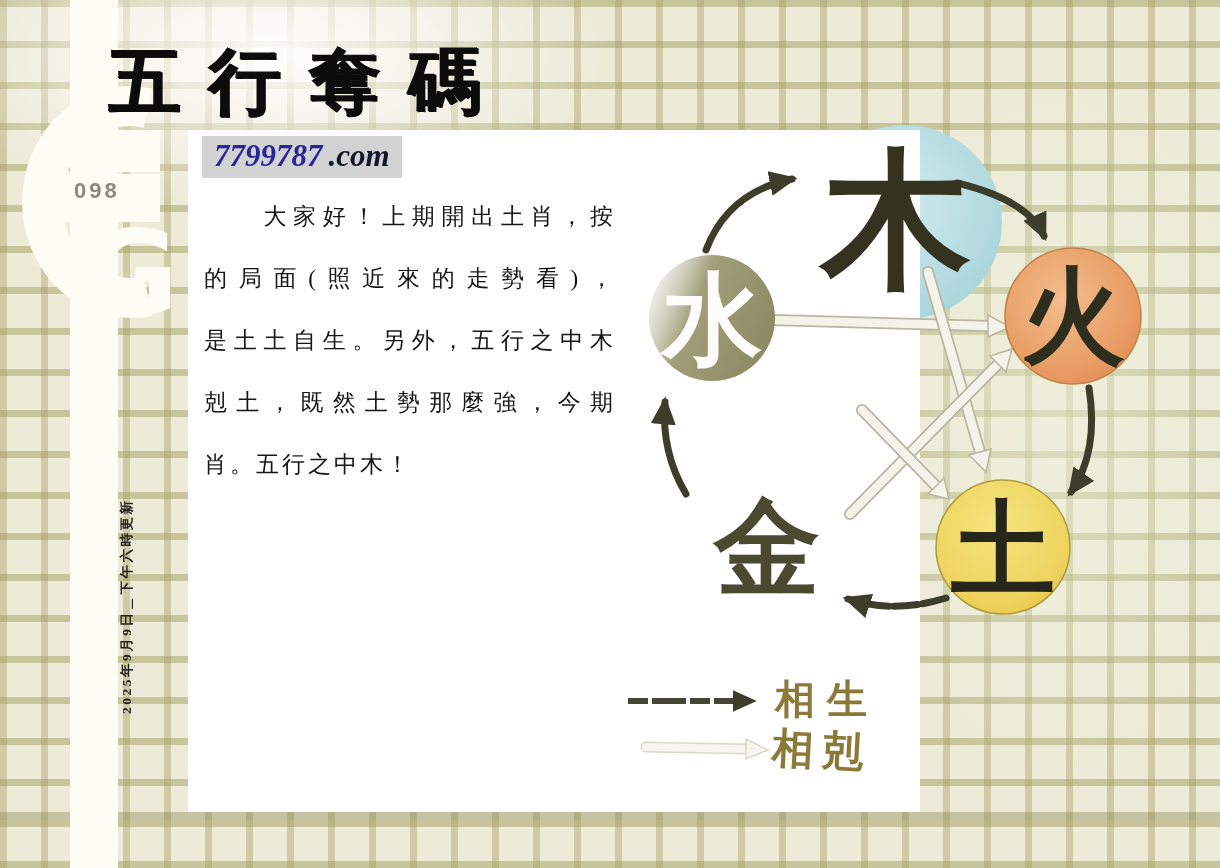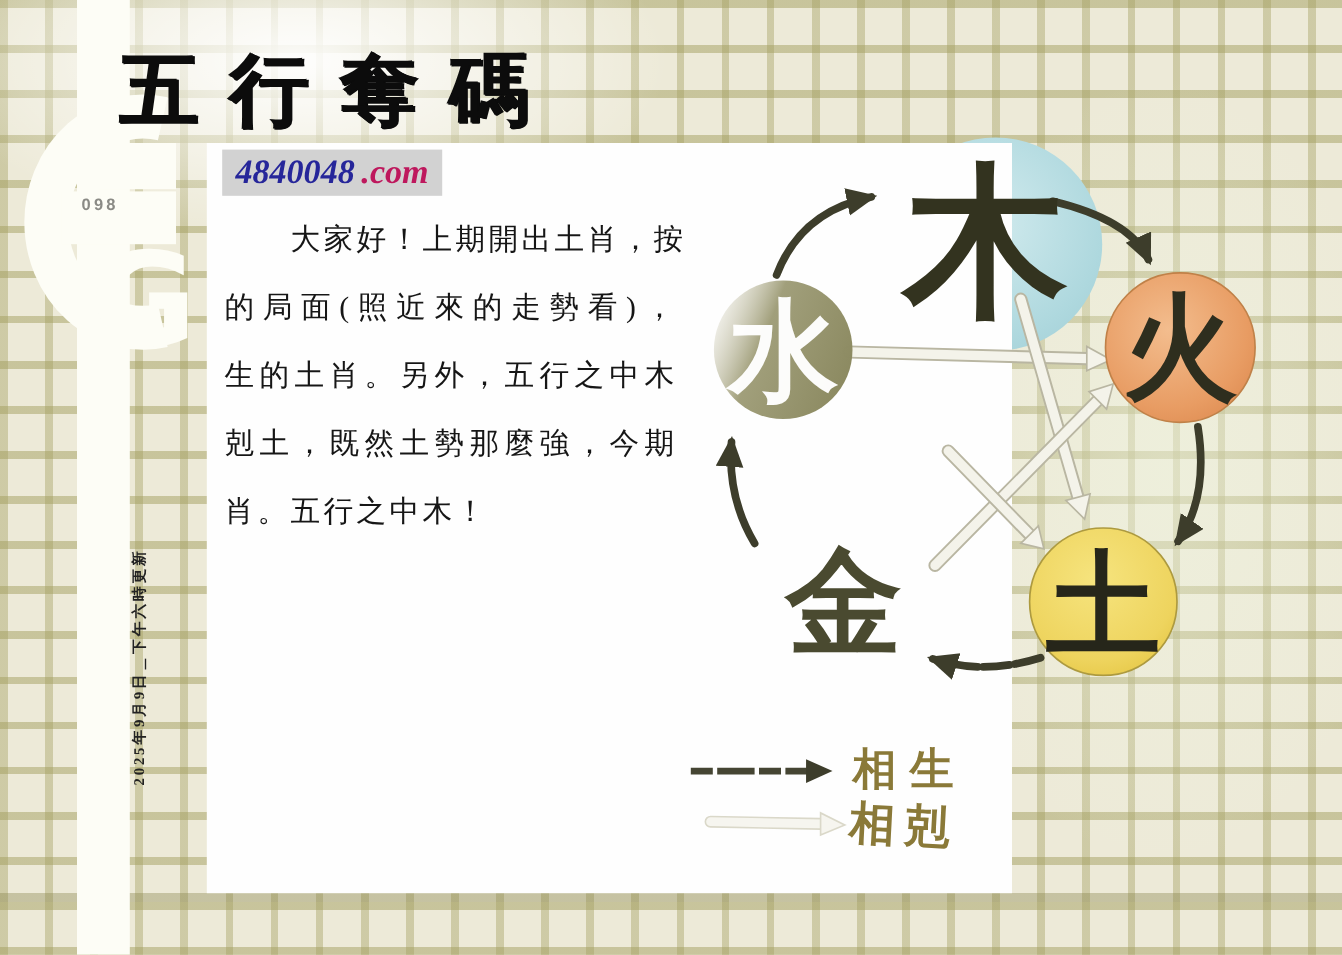--- a/index.html
+++ b/index.html
@@ -79,7 +79,7 @@
 
   <div class="abs" id="panel">
     <div class="abs" id="siteurl">
-      <span>4840048</span><span class="suffix">.com</span>
+      <span>7799787</span><span class="suffix">.com</span>
     </div>
     <div class="abs" id="article">
       <div class="jline">　　大家好！上期開出土肖，按</div>

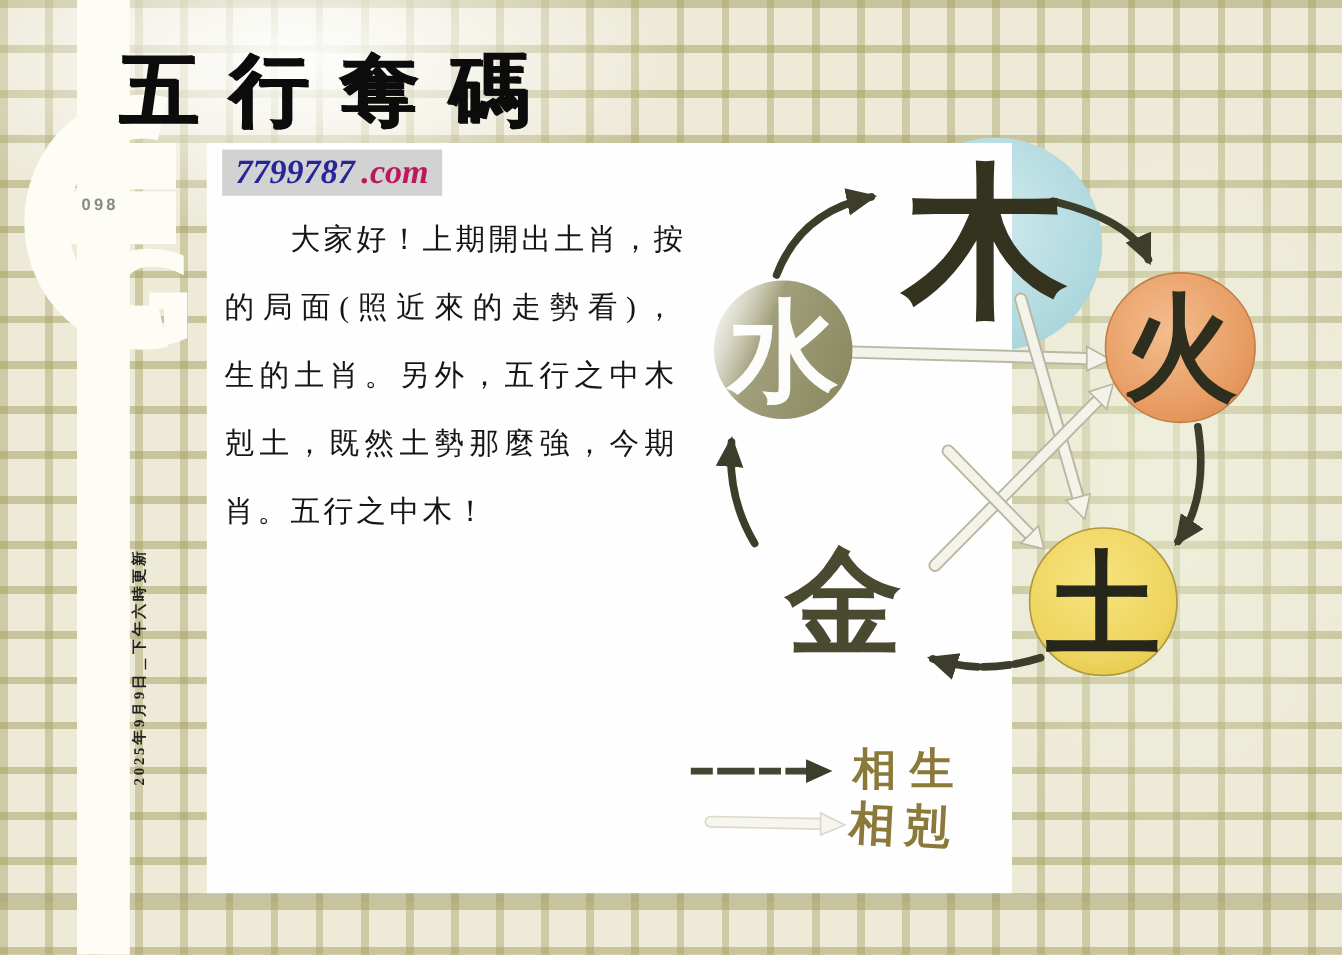--- a/index.html
+++ b/index.html
@@ -41,7 +41,7 @@
     left:14px;top:6px;padding:2px 12px 4px 12px;background:#d2d2d2;
     font-style:italic;font-weight:bold;font-size:31px;color:#26269a;white-space:nowrap;
   }
-  #siteurl .suffix{color:#be185d;margin-left:6px;}
+  #siteurl .suffix{color:#0f172a;margin-left:6px;}
   #article{
     left:16px;top:56px;width:412px;z-index:4;
     font-size:27px;color:#161616;letter-spacing:3px;line-height:62px;

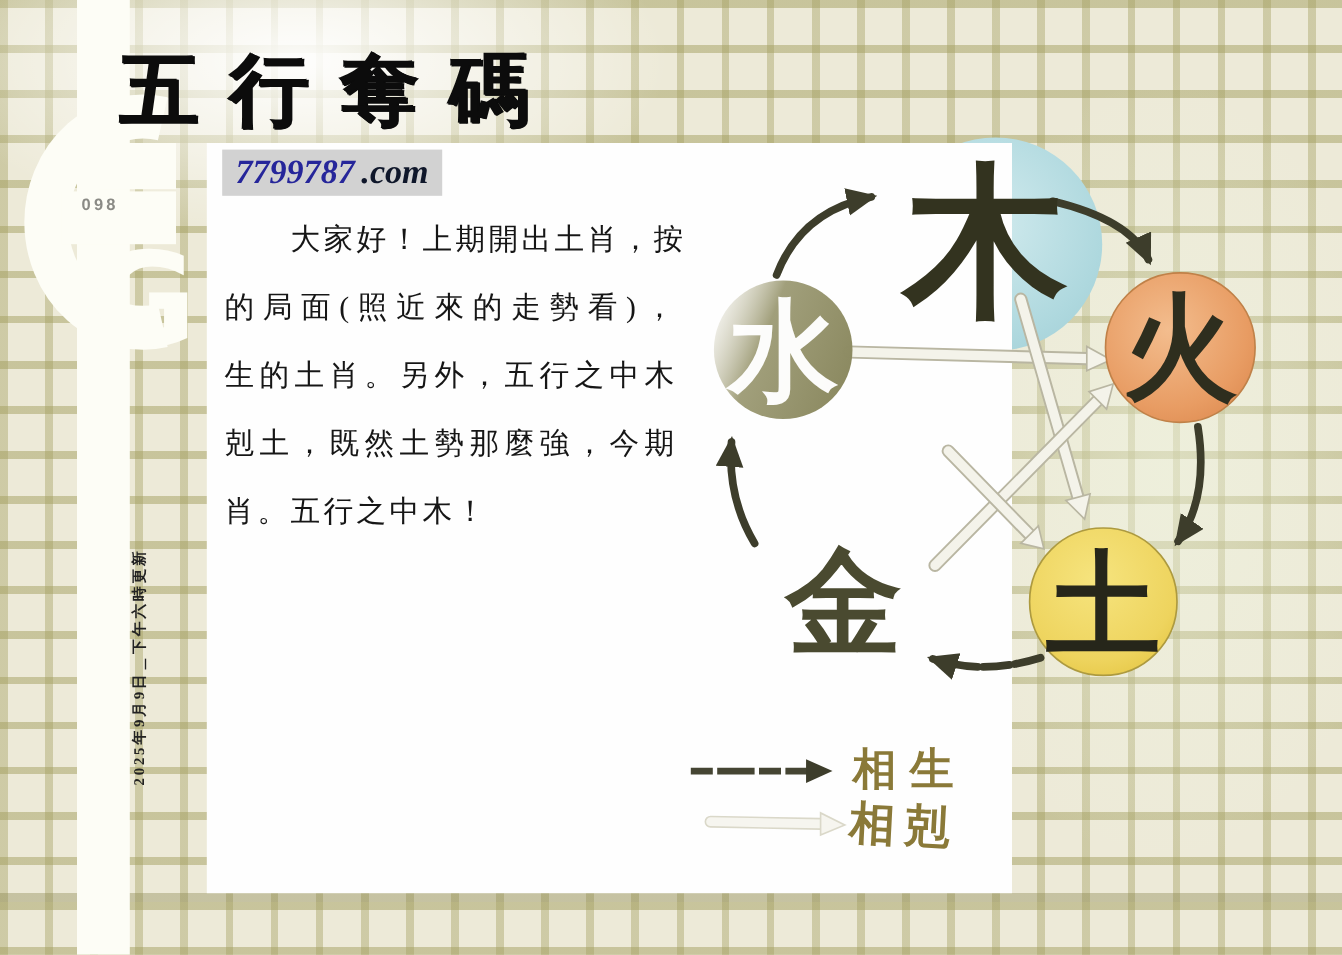--- a/index.html
+++ b/index.html
@@ -20,7 +20,7 @@
   #issue{
     left:74px;top:178px;z-index:2;
     font-family:"Liberation Sans",sans-serif;
-    font-size:15px;font-weight:600;color:#8a8a85;letter-spacing:3px;
+    font-size:22px;font-weight:600;color:#8a8a85;letter-spacing:3px;
   }
   #vdate{
     left:118px;top:714px;width:232px;height:20px;z-index:2;

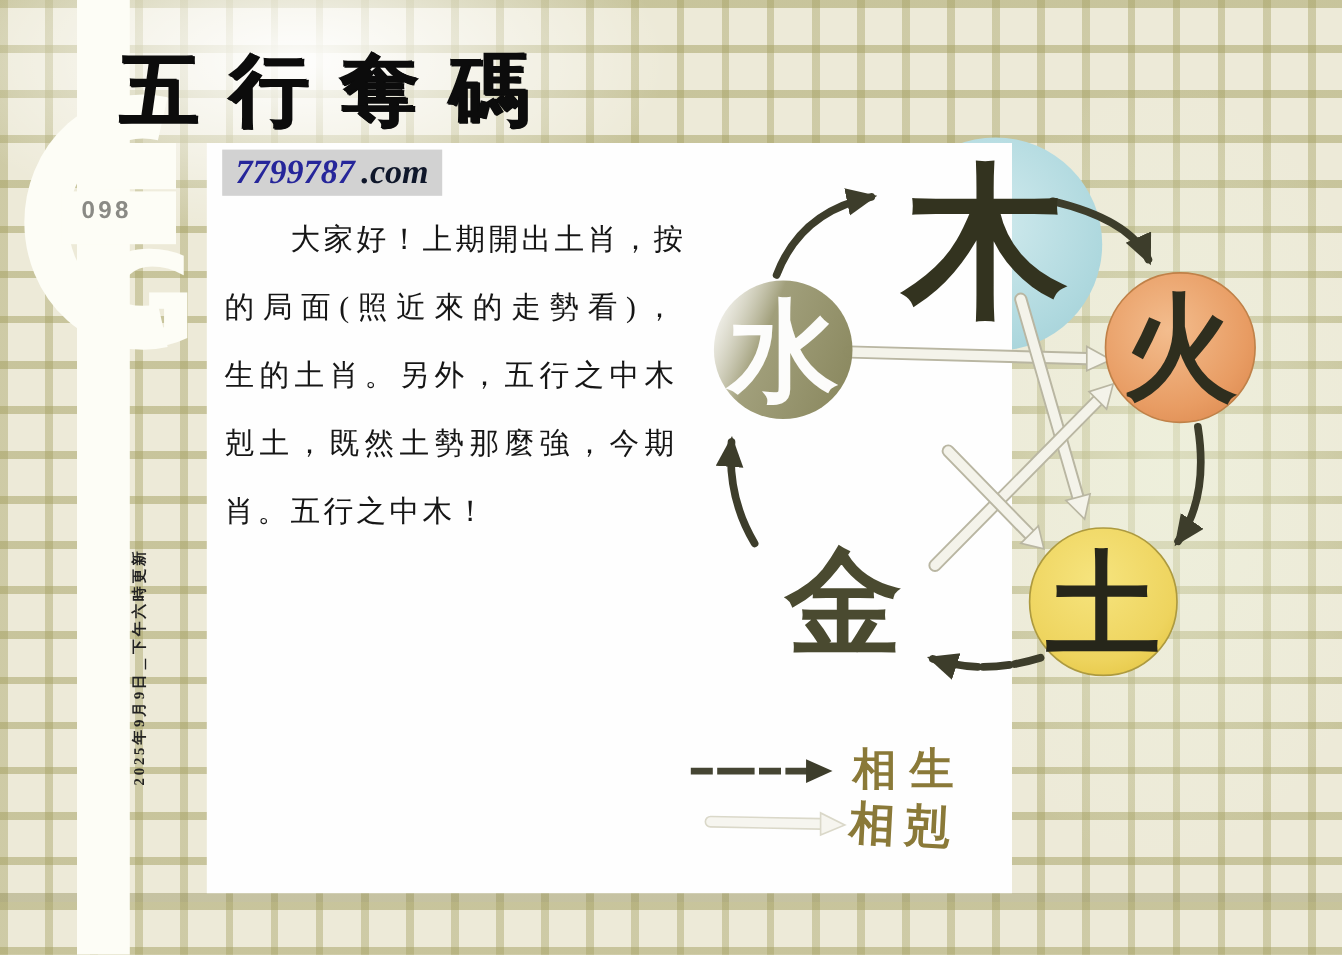--- a/index.html
+++ b/index.html
@@ -44,7 +44,7 @@
   #siteurl .suffix{color:#0f172a;margin-left:6px;}
   #article{
     left:16px;top:56px;width:412px;z-index:4;
-    font-size:27px;color:#161616;letter-spacing:3px;line-height:62px;
+    font-size:23px;color:#161616;letter-spacing:3px;line-height:62px;
   }
   .jline{text-align:justify;text-align-last:justify;height:62px;white-space:nowrap;}
   .jline.last{text-align-last:left;}

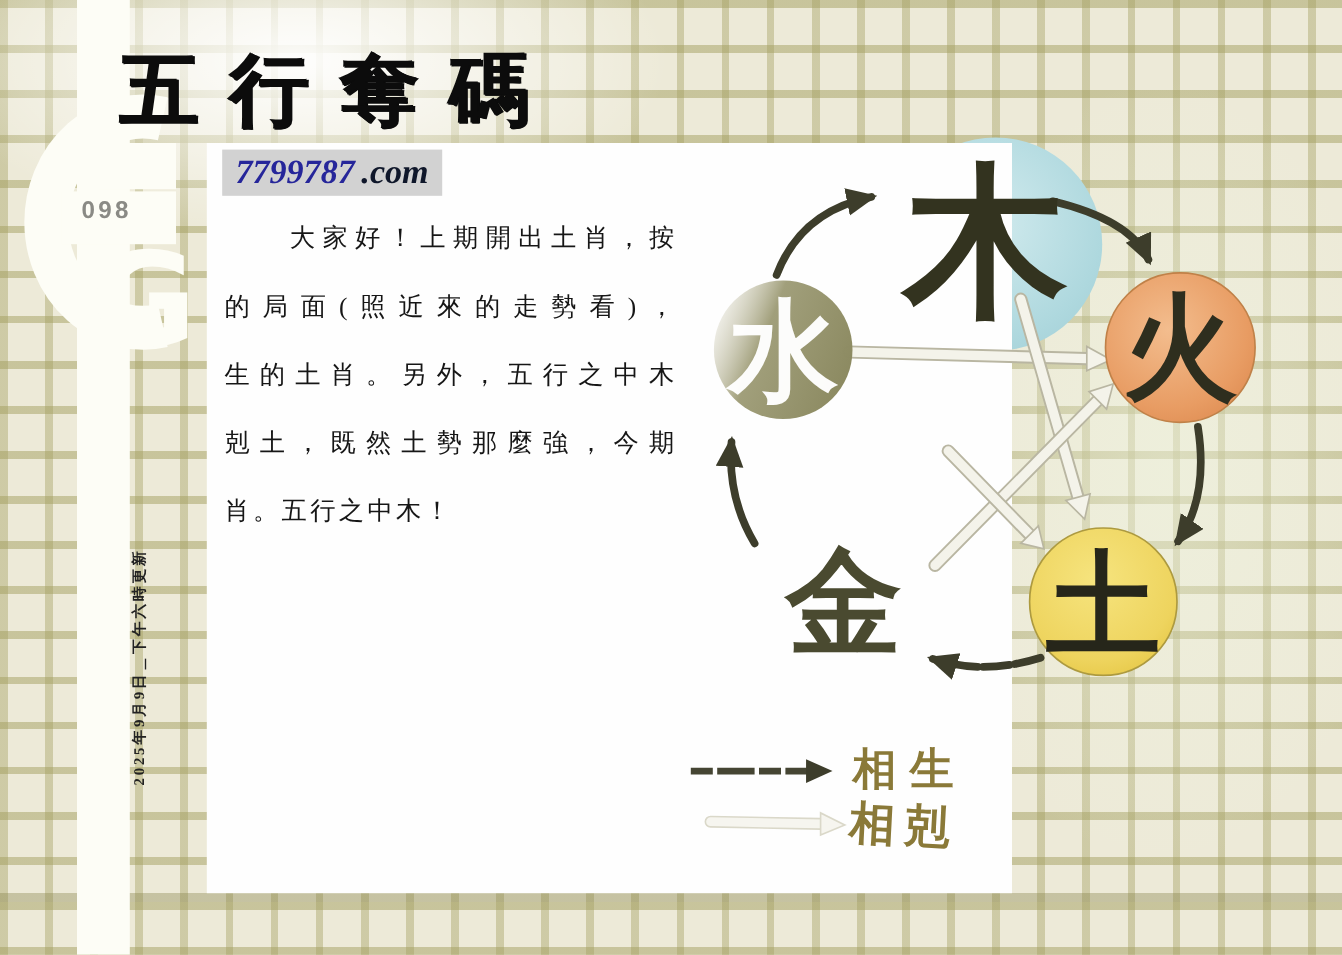--- a/index.html
+++ b/index.html
@@ -84,7 +84,7 @@
     <div class="abs" id="article">
       <div class="jline">　　大家好！上期開出土肖，按</div>
       <div class="jline">的局面(照近來的走勢看)，</div>
-      <div class="jline">生的土肖。另外，五行之中木</div>
+      <div class="jline">是土土自生。另外，五行之中木</div>
       <div class="jline">剋土，既然土勢那麼強，今期</div>
       <div class="jline last">肖。五行之中木！</div>
     </div>

